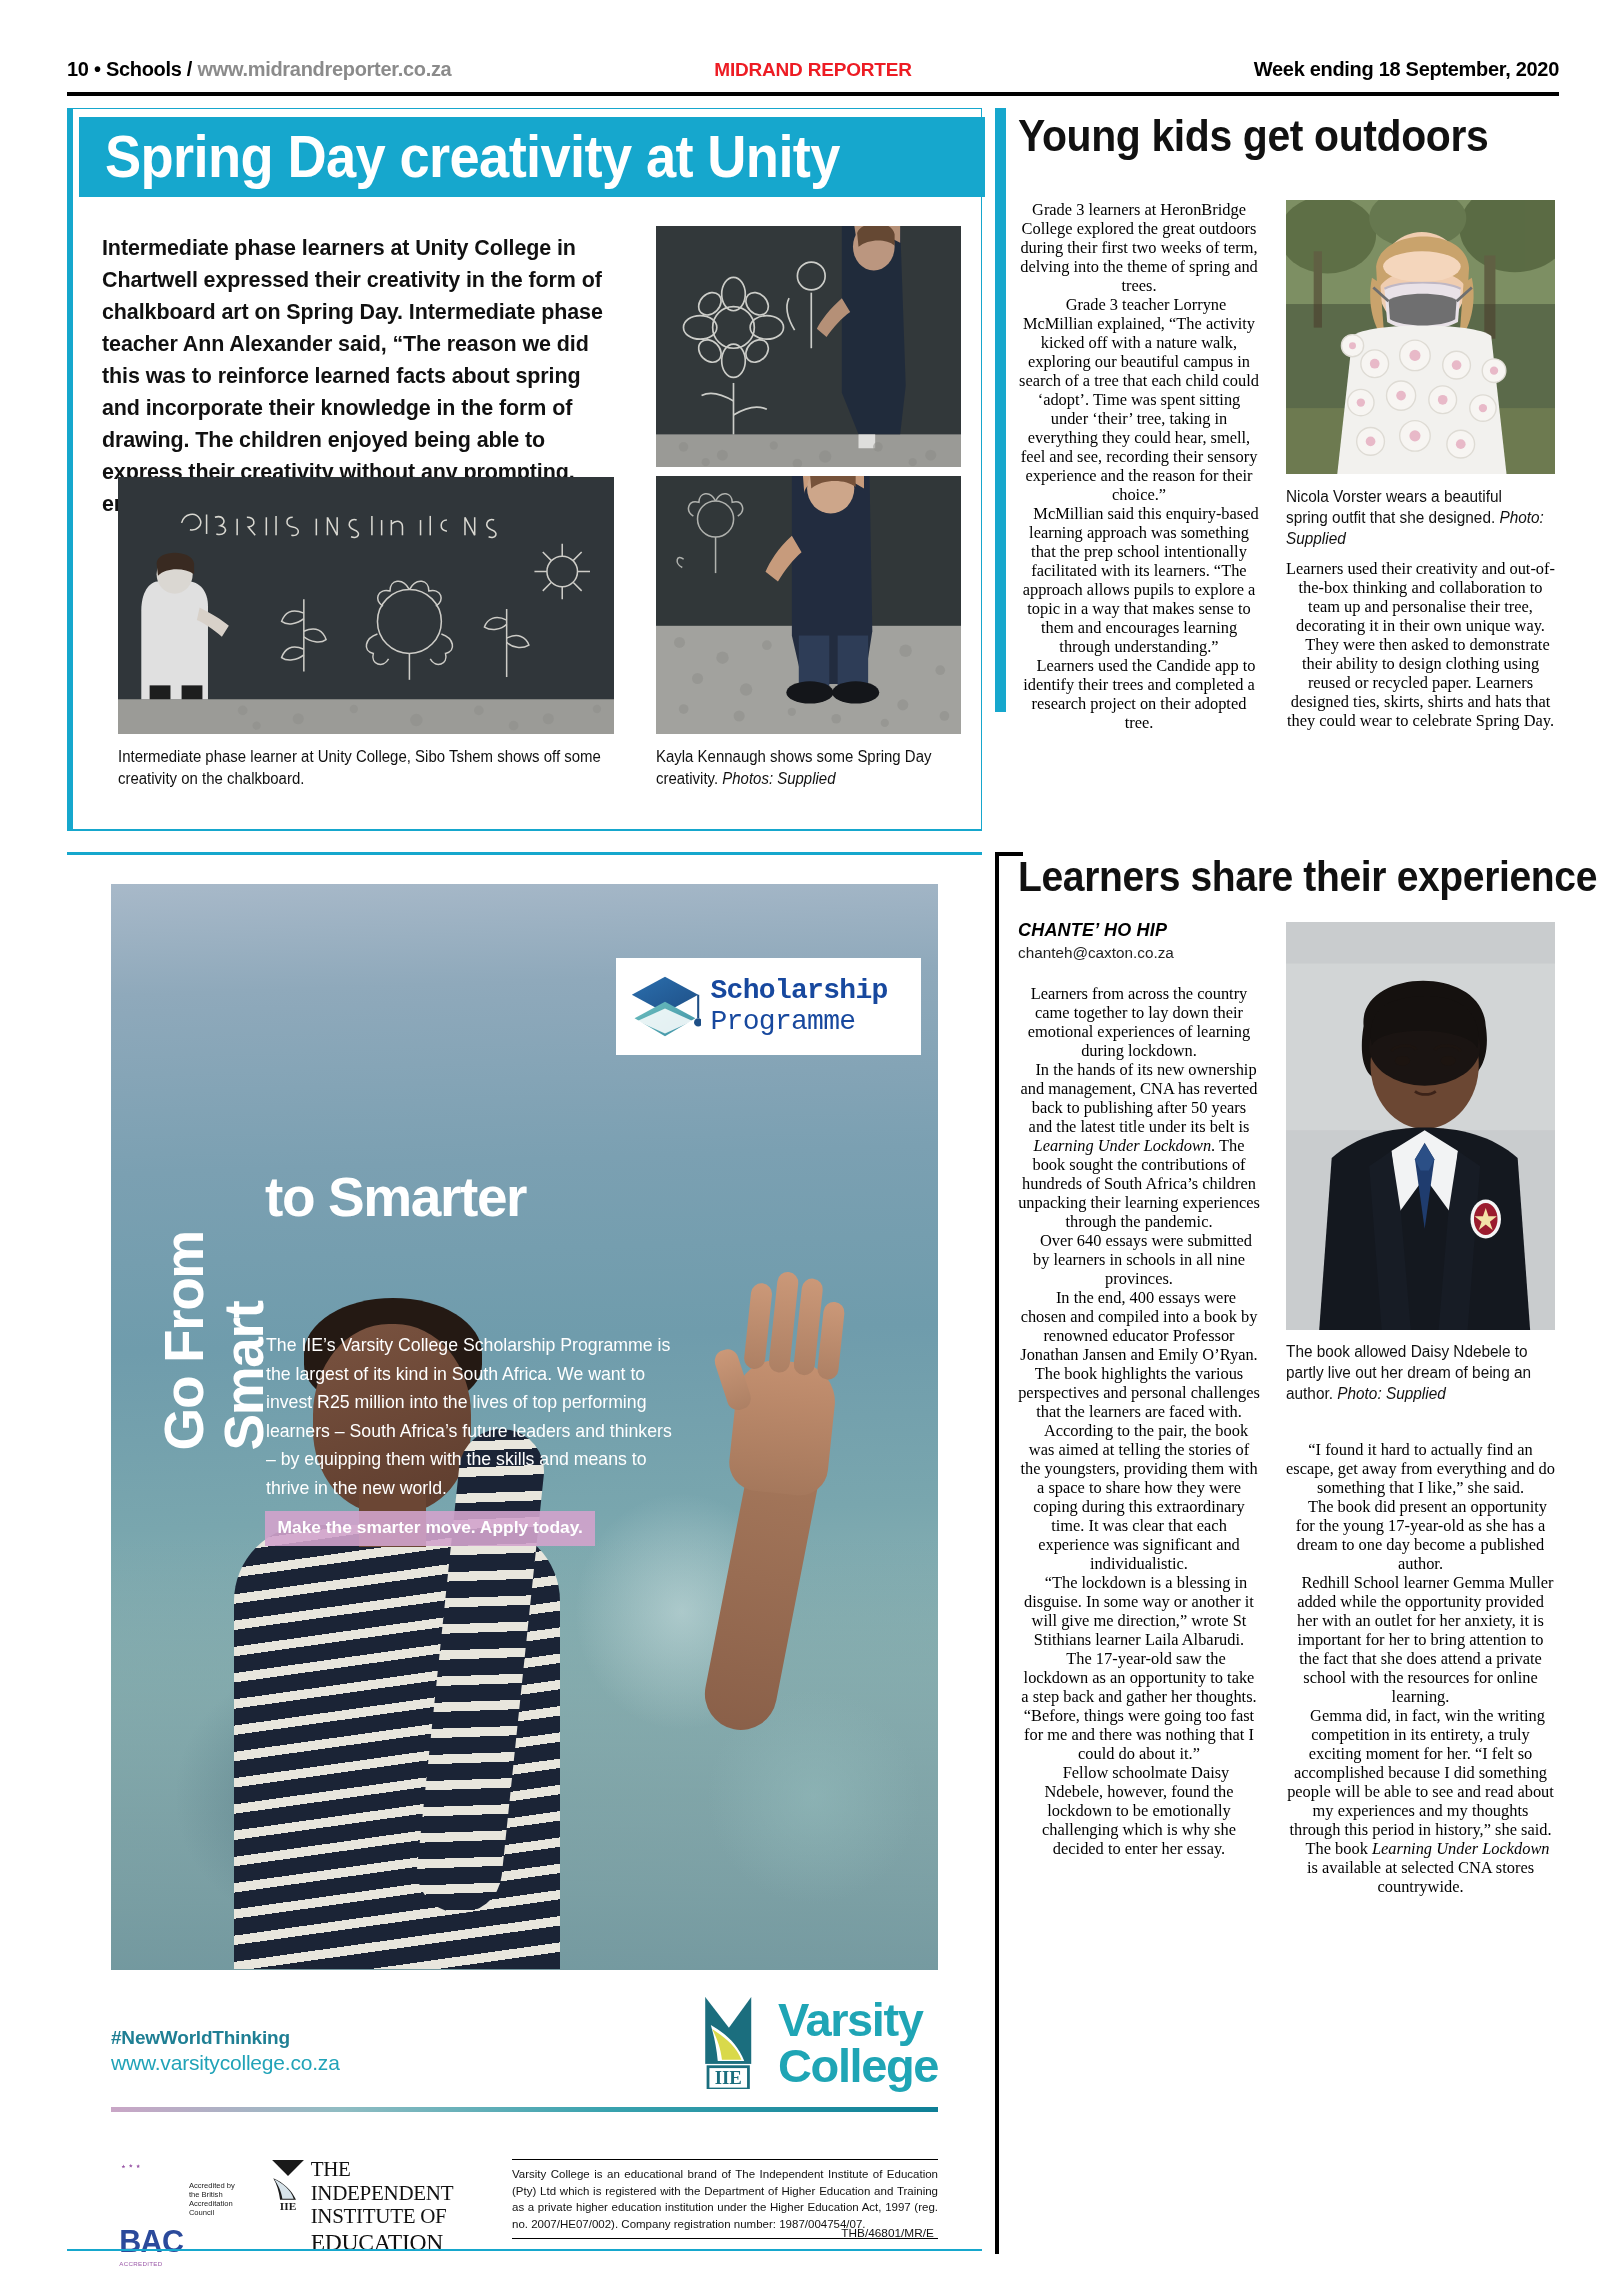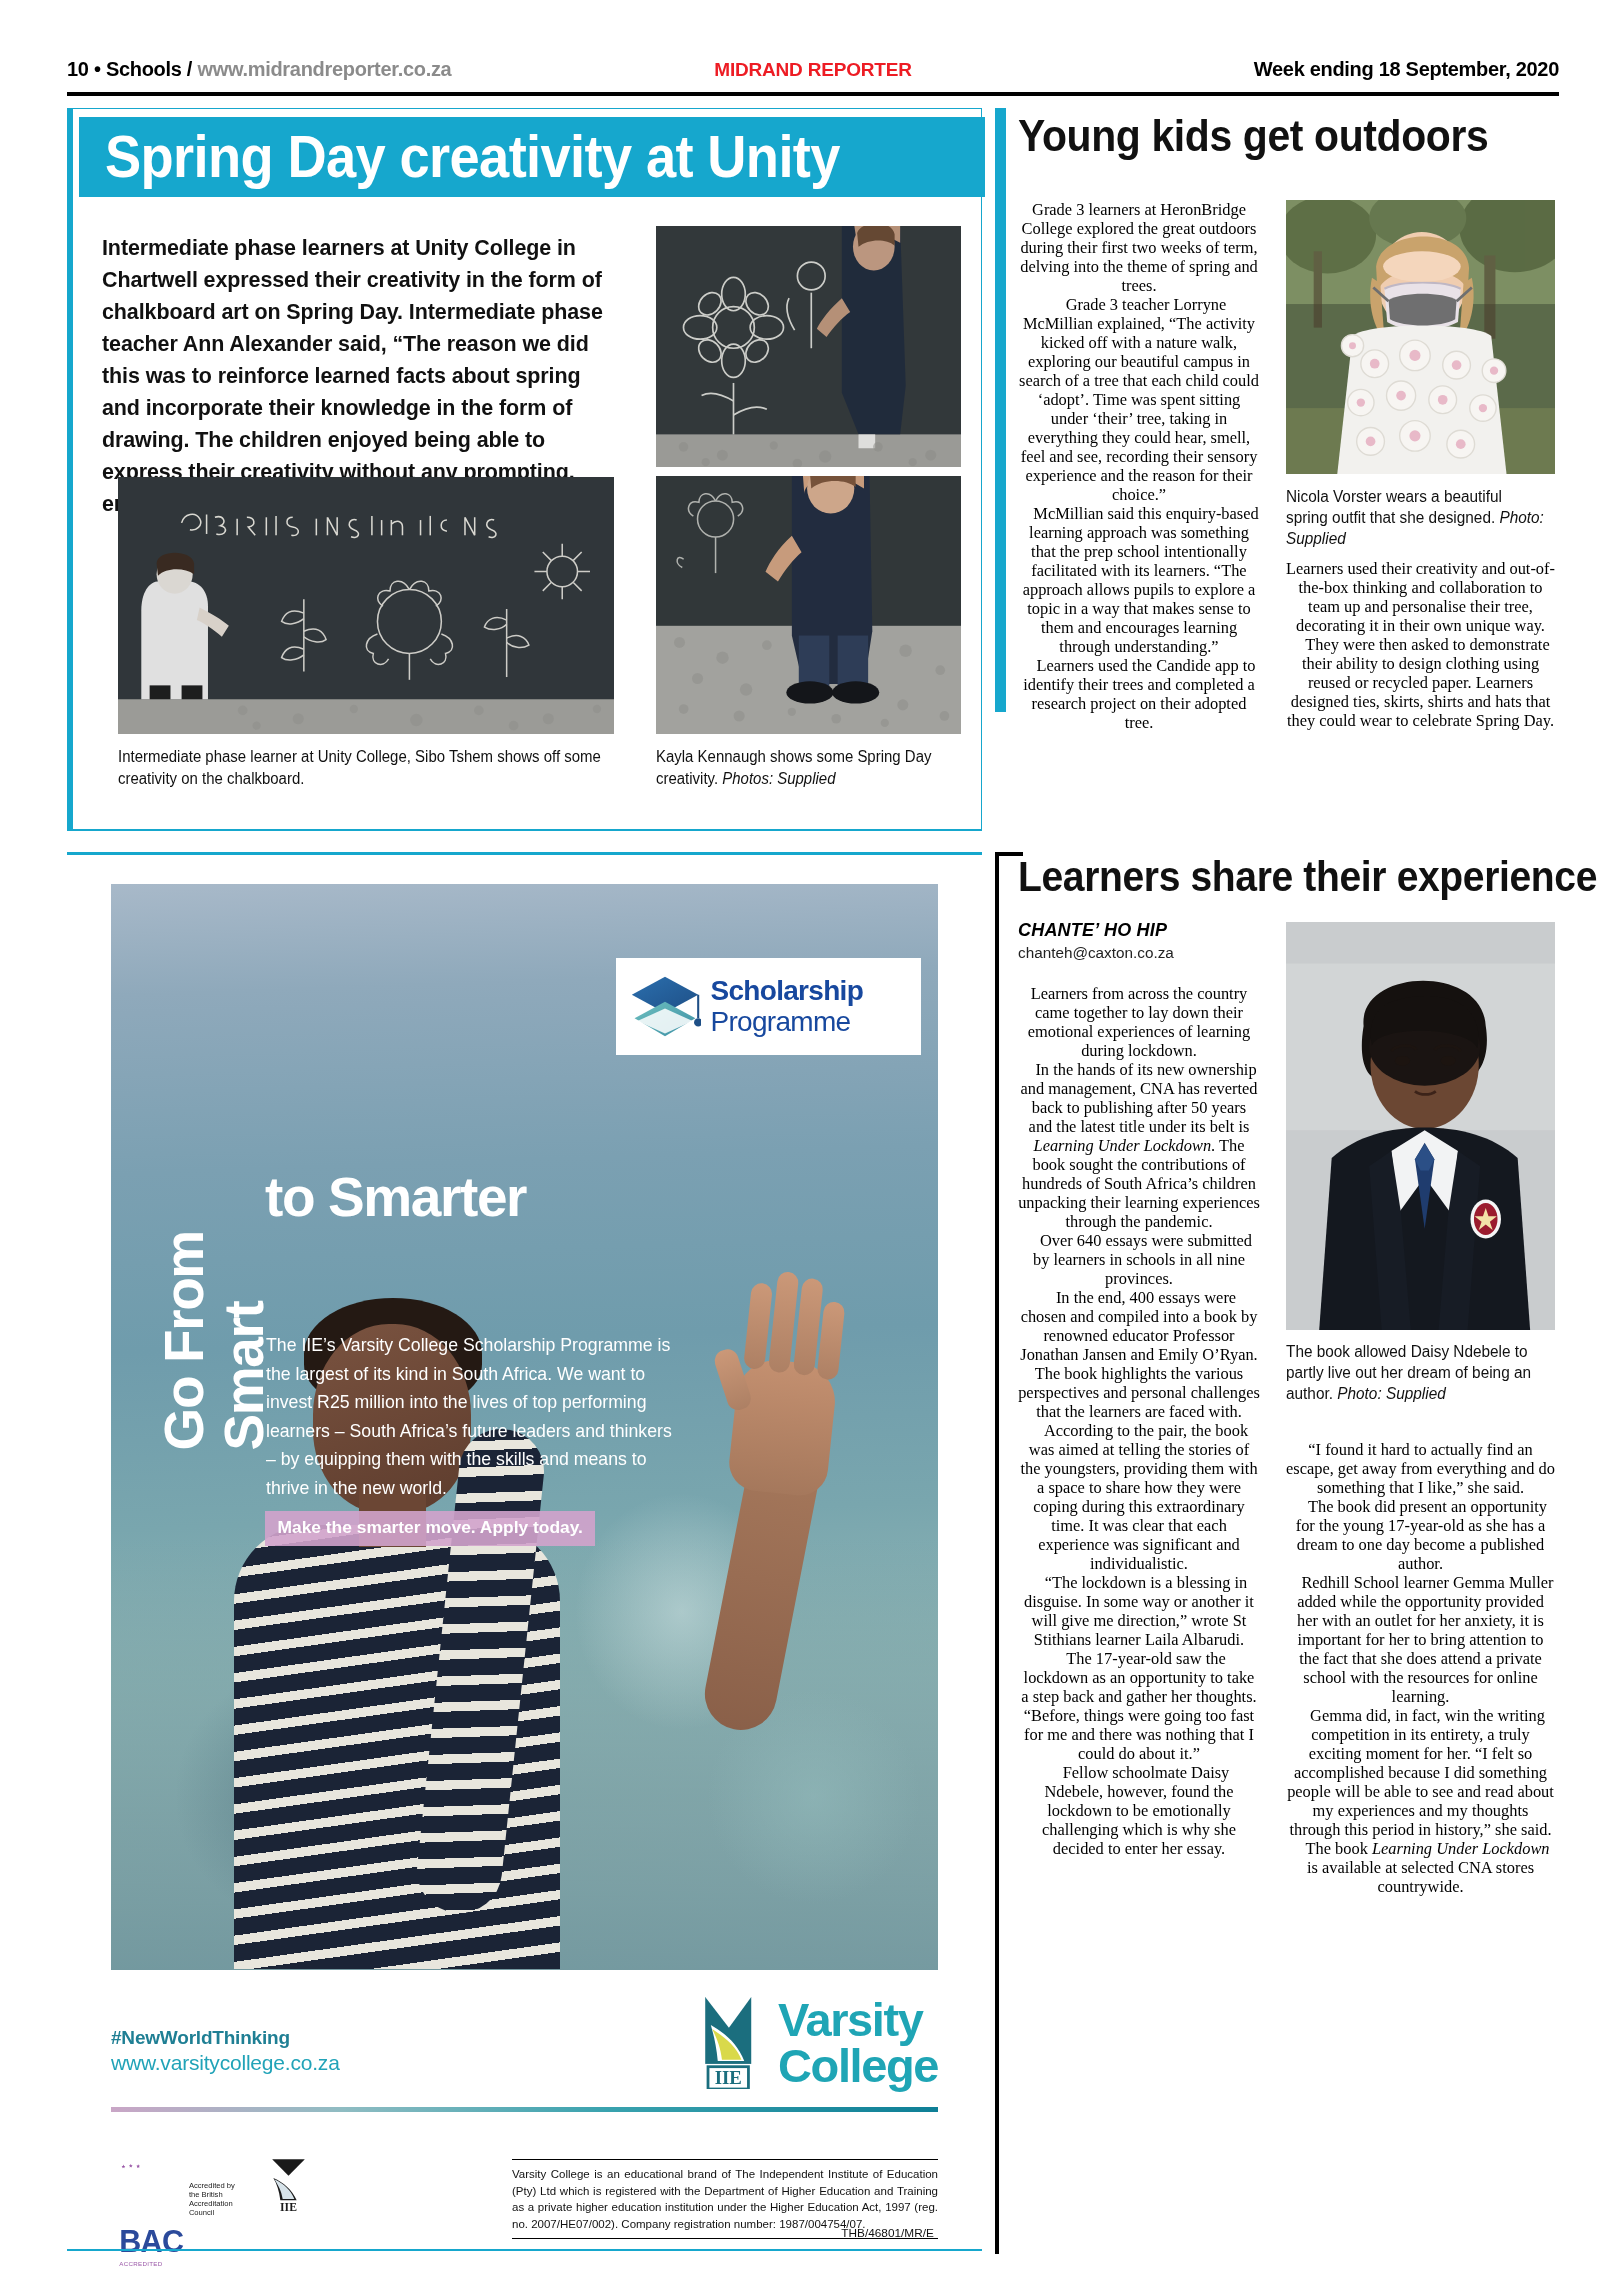--- a/index.html
+++ b/index.html
@@ -137,7 +137,7 @@
   .schbox{position:absolute;right:16.7px;top:74px;width:305px;height:97px;background:#fff;
     display:flex;align-items:center;gap:9.7px;padding:0 12.5px;box-sizing:border-box;}
   .schmark{width:72px;height:65px;flex:0 0 auto;position:relative;}
-  .schtxt{font-family:Liberation Sans, sans-serif;font-weight:bold;font-size:28px;
+  .schtxt{font-family:Liberation Mono, monospace;font-weight:bold;font-size:28px;
     line-height:30.5px;color:#17489e;letter-spacing:-0.7px;}
   .schtxt .p2{font-weight:normal;}
 

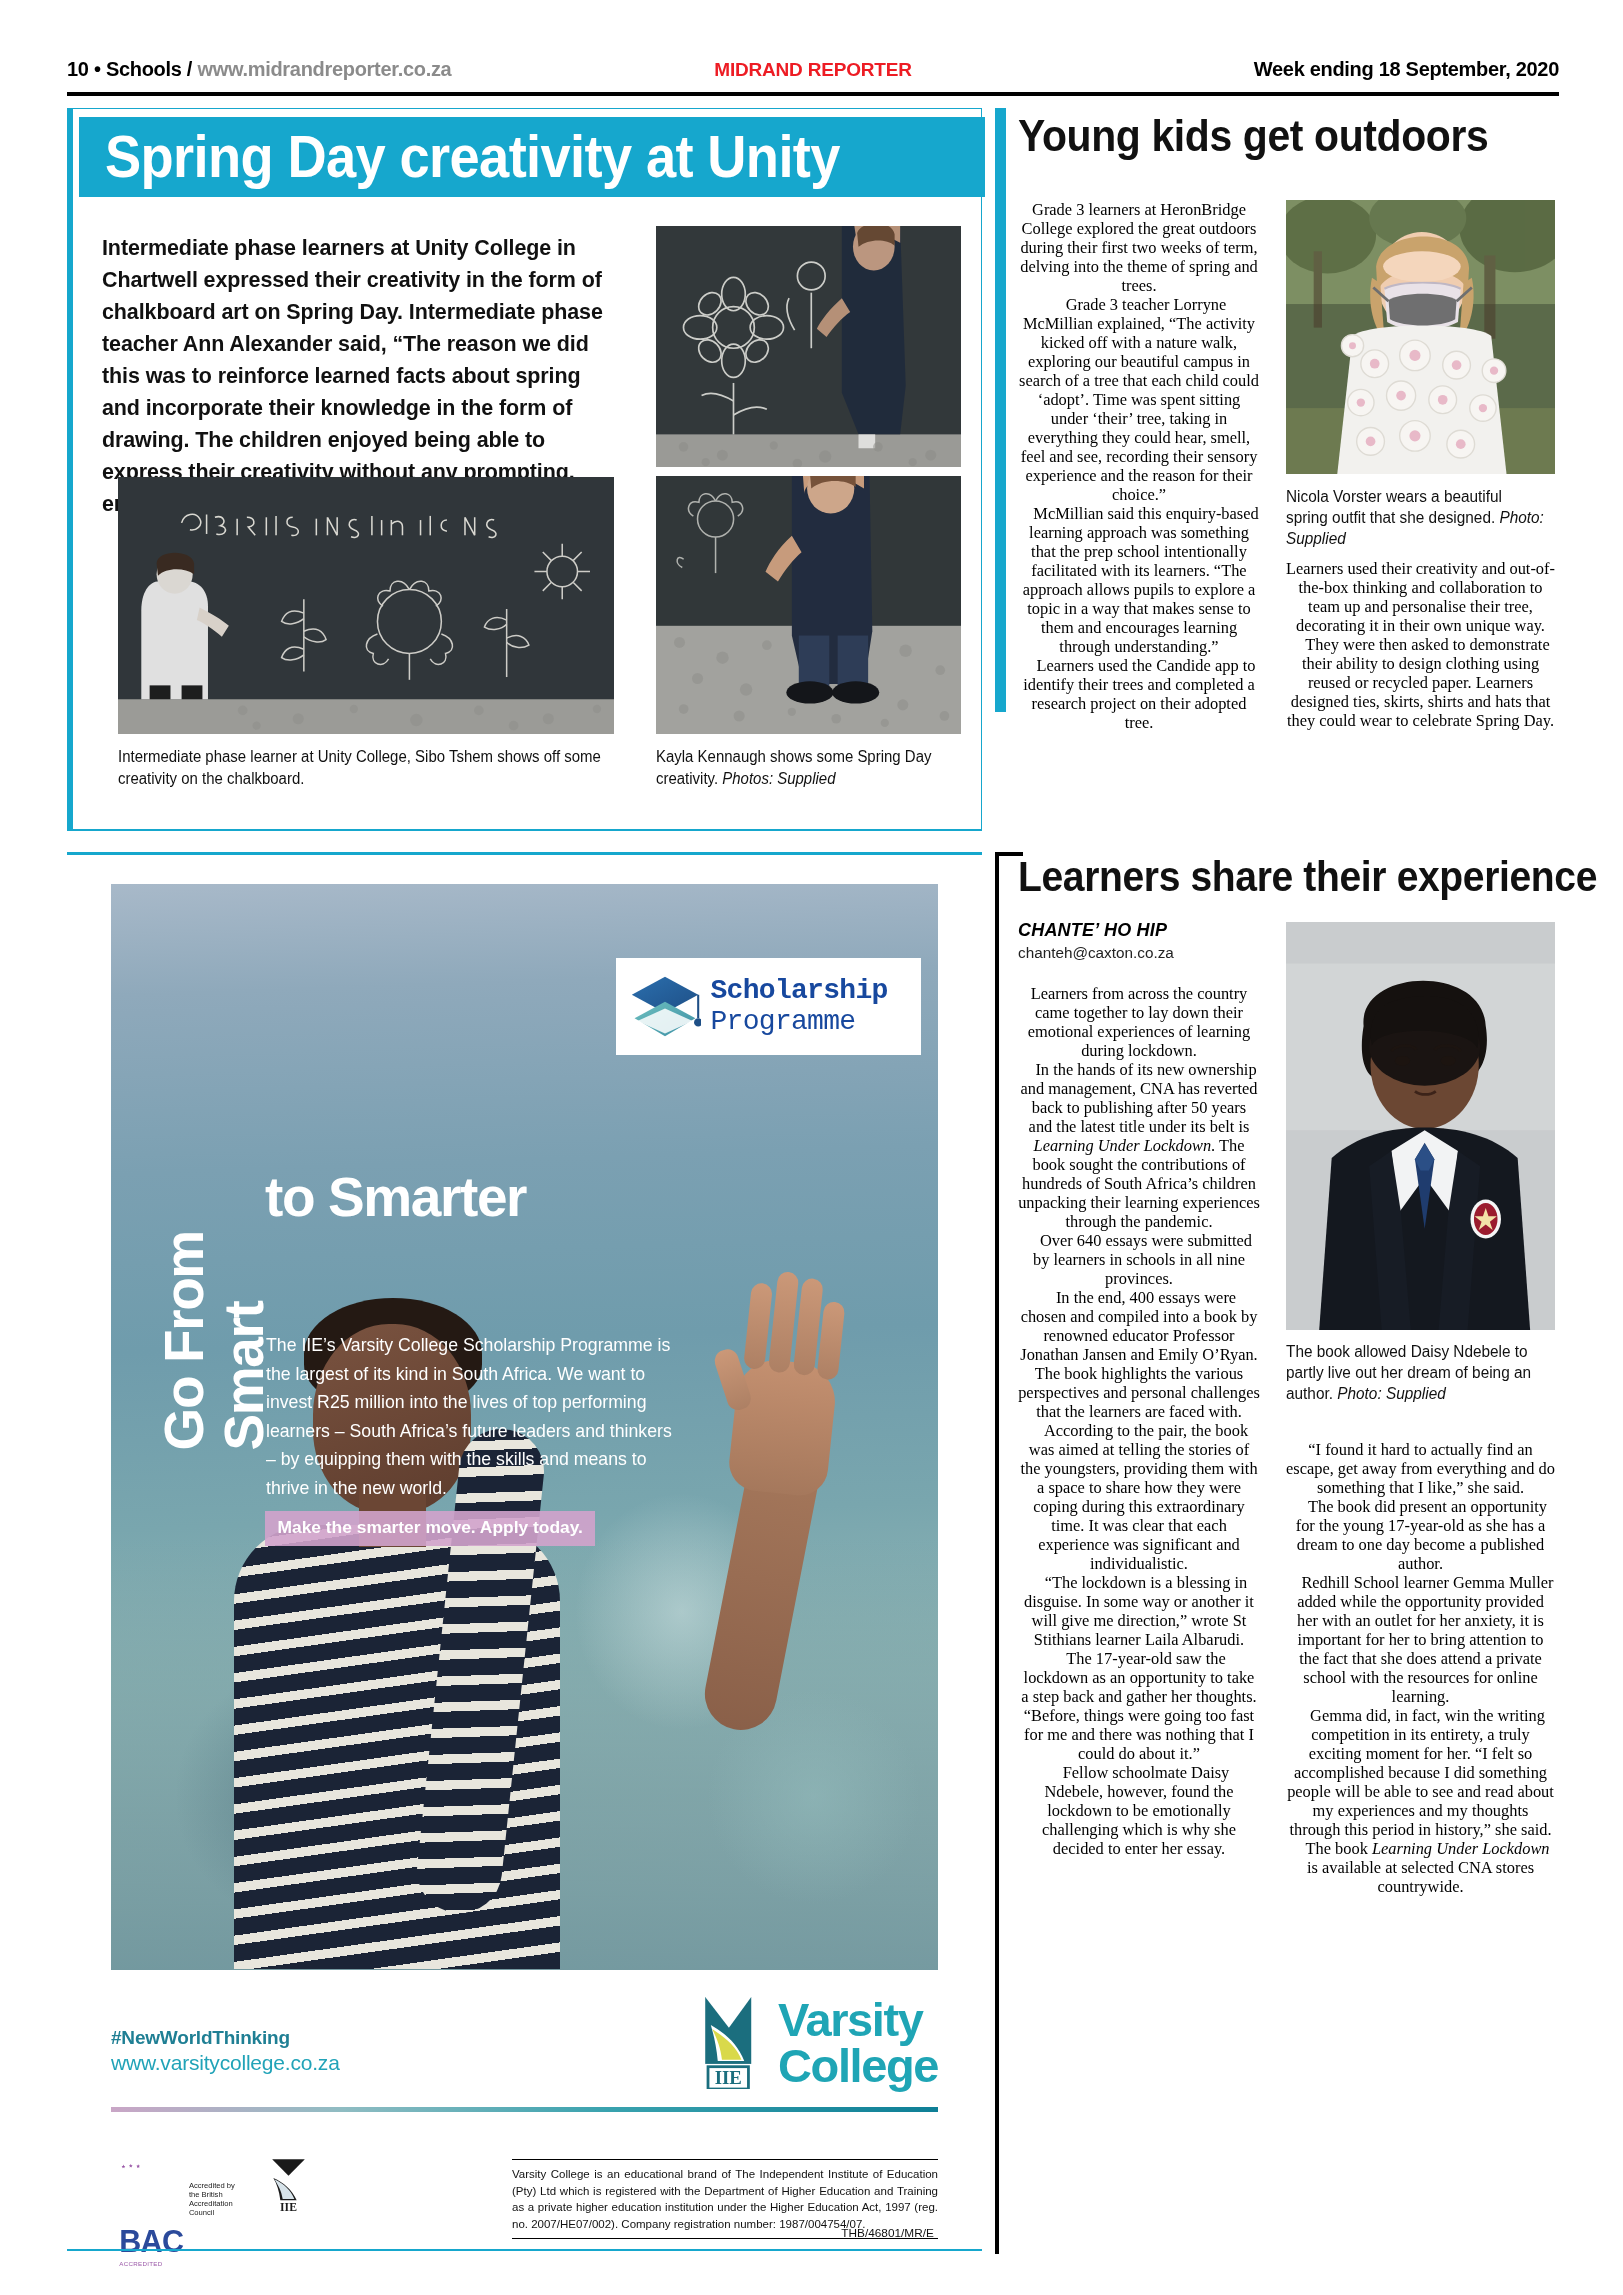--- a/index.html
+++ b/index.html
@@ -628,6 +628,11 @@
             <path d="M6 36 C22 44 34 54 40 70 L20 70 C18 56 12 46 6 36 Z" fill="#d7e3ea"></path>
             <text x="30" y="90" text-anchor="middle" font-family="Liberation Serif, serif" font-size="20" font-weight="bold" fill="#1a1a1a">IIE</text>
           </svg>
+          <div>
+            <div class="l1">THE INDEPENDENT</div>
+            <div class="l1">INSTITUTE OF</div>
+            <div class="l2">EDUCATION</div>
+          </div>
         </div>
       </div>
 

